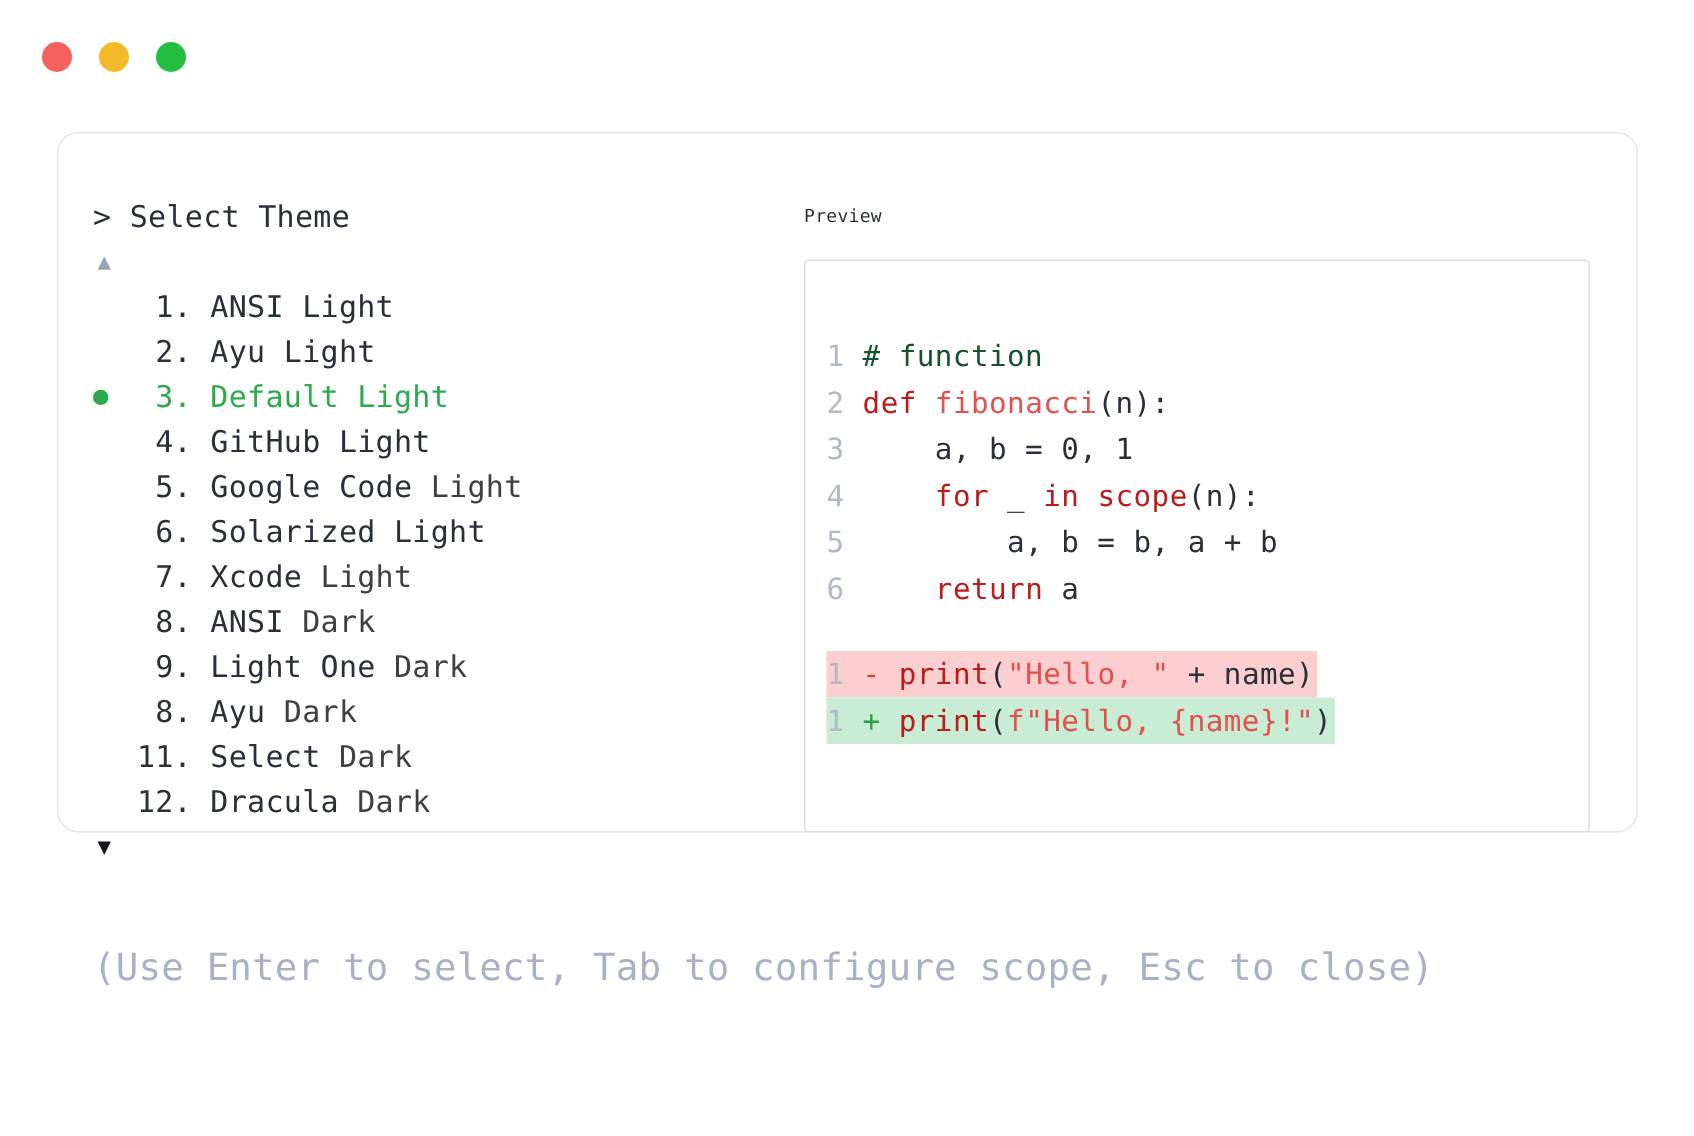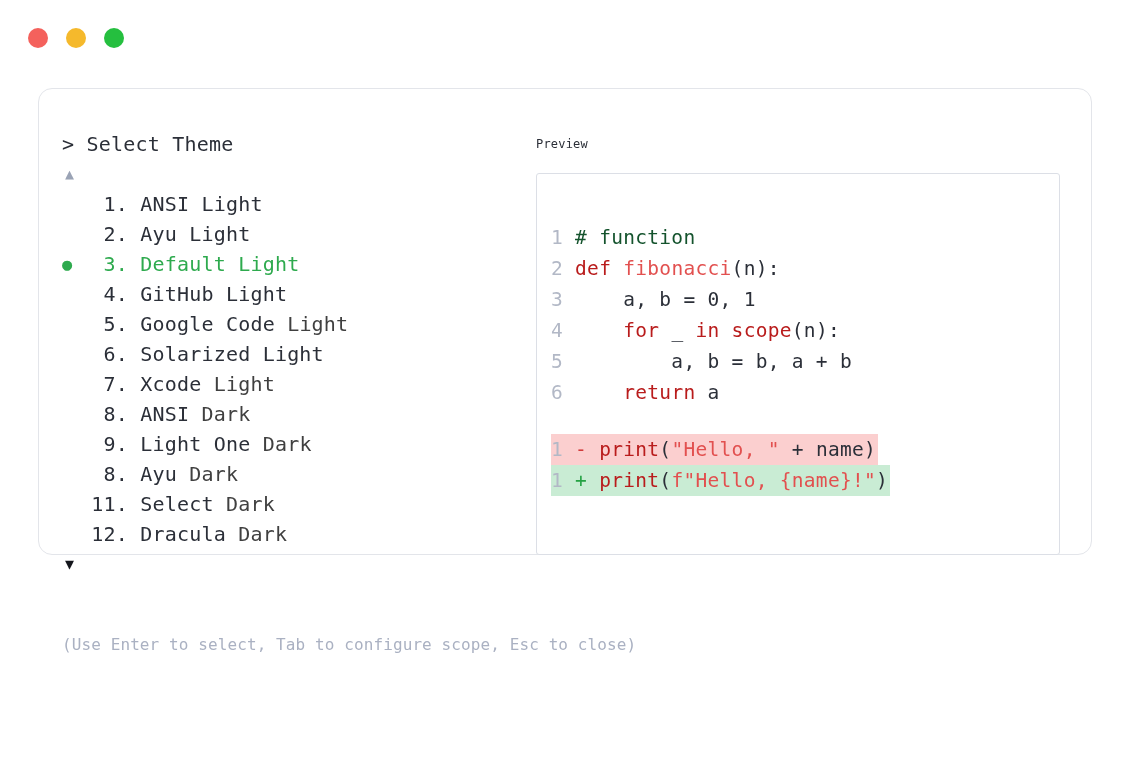--- a/index.html
+++ b/index.html
@@ -115,7 +115,7 @@
     position: absolute;
     left: 23px;
     top: 542px;
-    font-size: 16px;
+    font-size: 25px;
     line-height: 28px;
     color: #aab1c2;
     white-space: pre;

